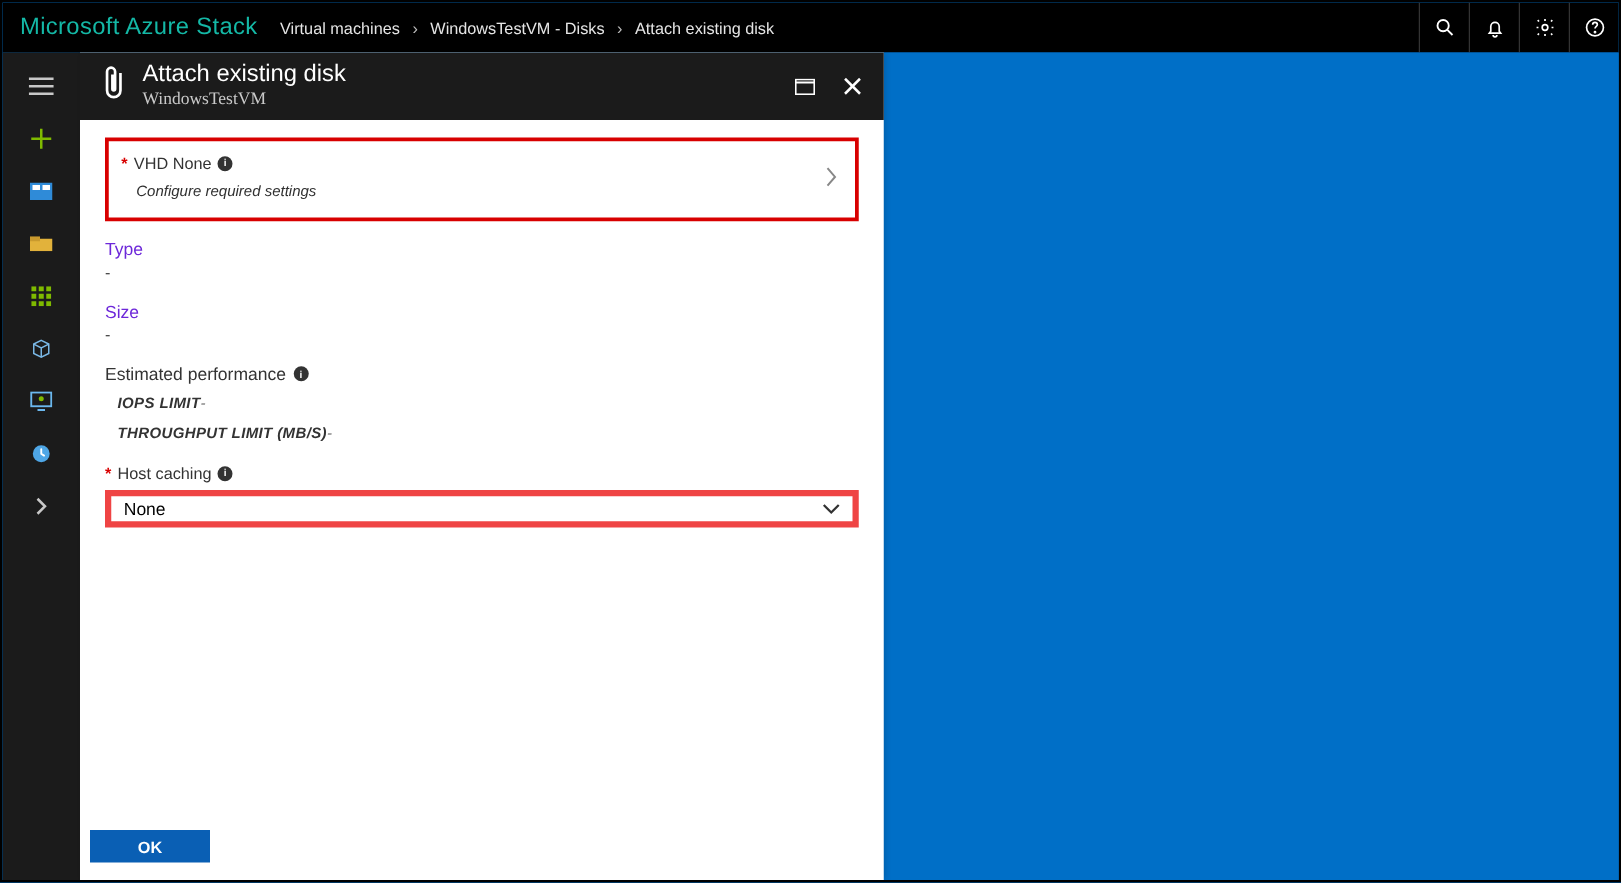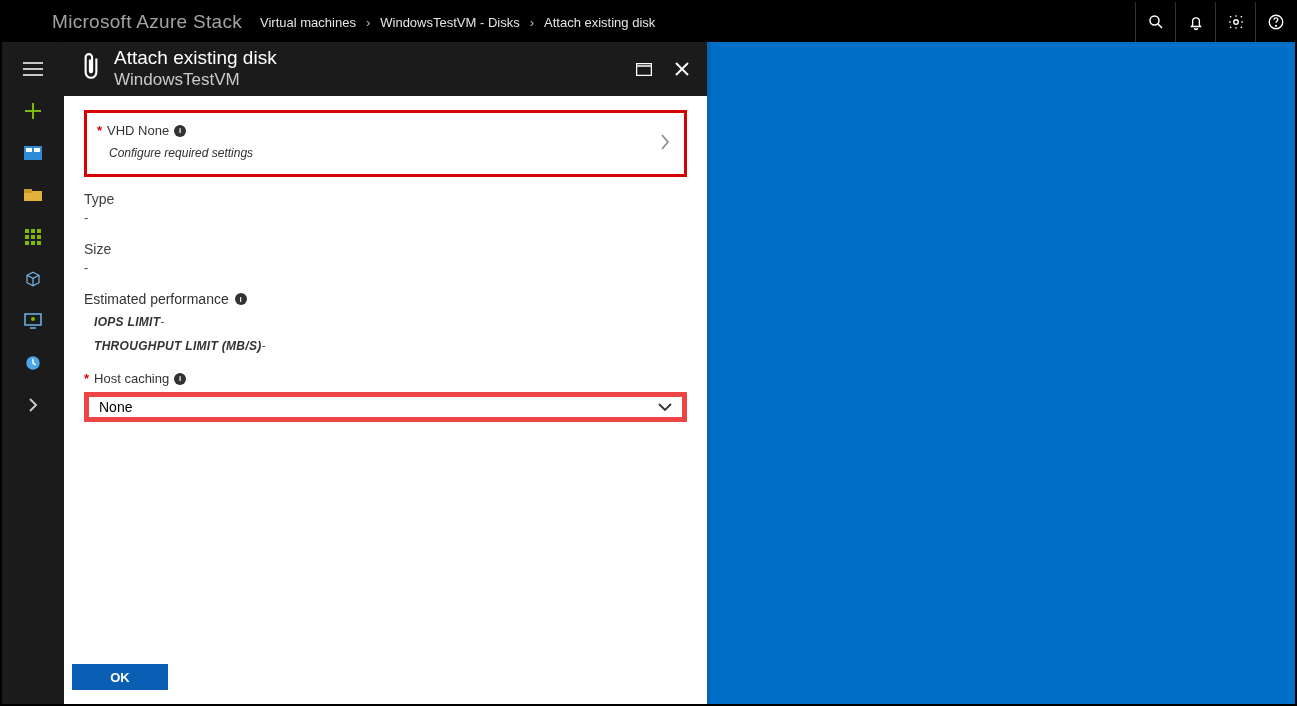--- a/index.html
+++ b/index.html
@@ -15,7 +15,7 @@
       padding: 0 0 0 14px;
       position: relative;
     }
-    .topbar .brand { color: #a3a3a3; font-size: 19px; font-weight: 400; margin-right: 18px; letter-spacing: 0.3px; margin-left: 36px; }
+    .topbar .brand { color: #14b8a6; font-size: 19px; font-weight: 400; margin-right: 18px; letter-spacing: 0.3px; }
     .topbar .crumbs { display: flex; align-items: center; gap: 10px; font-size: 13px; color: #e5e5e5; }
     .topbar .crumbs .sep { color: #bdbdbd; }
     .topbar .crumb { cursor: pointer; }

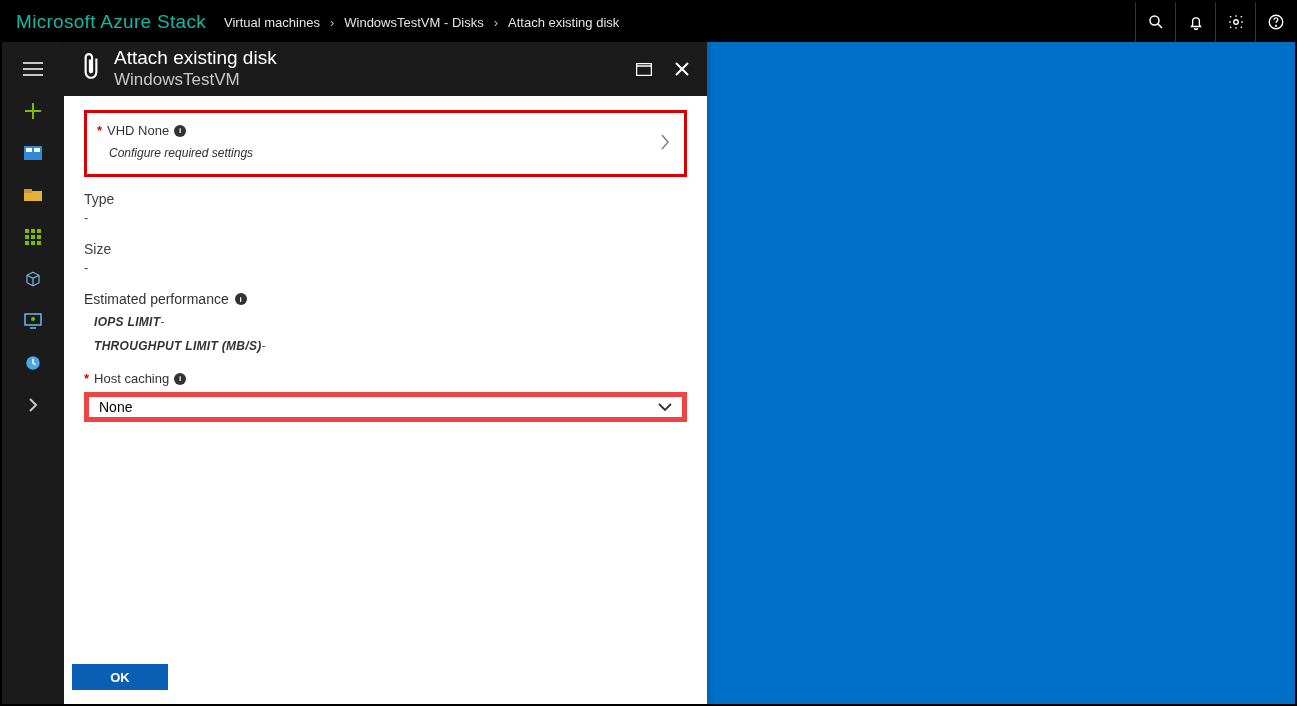--- a/index.html
+++ b/index.html
@@ -77,7 +77,7 @@
     .blade-header .blade-icon { margin-right: 10px; }
     .blade-header .titles { display: flex; flex-direction: column; line-height: 1.2; }
     .blade-header .title { font-size: 19px; font-weight: 300; color: #fff; }
-    .blade-header .subtitle { font-size: 17px; color: #c9c9c9; }
+    .blade-header .subtitle { font-size: 14px; color: #c9c9c9; font-family: Liberation Serif, serif; }
     .blade-header .header-actions { position: absolute; right: 8px; top: 0; height: 54px; display: flex; align-items: center; gap: 4px; }
     .blade-header .header-actions .hicon { width: 34px; height: 34px; display: flex; align-items: center; justify-content: center; cursor: pointer; }
 

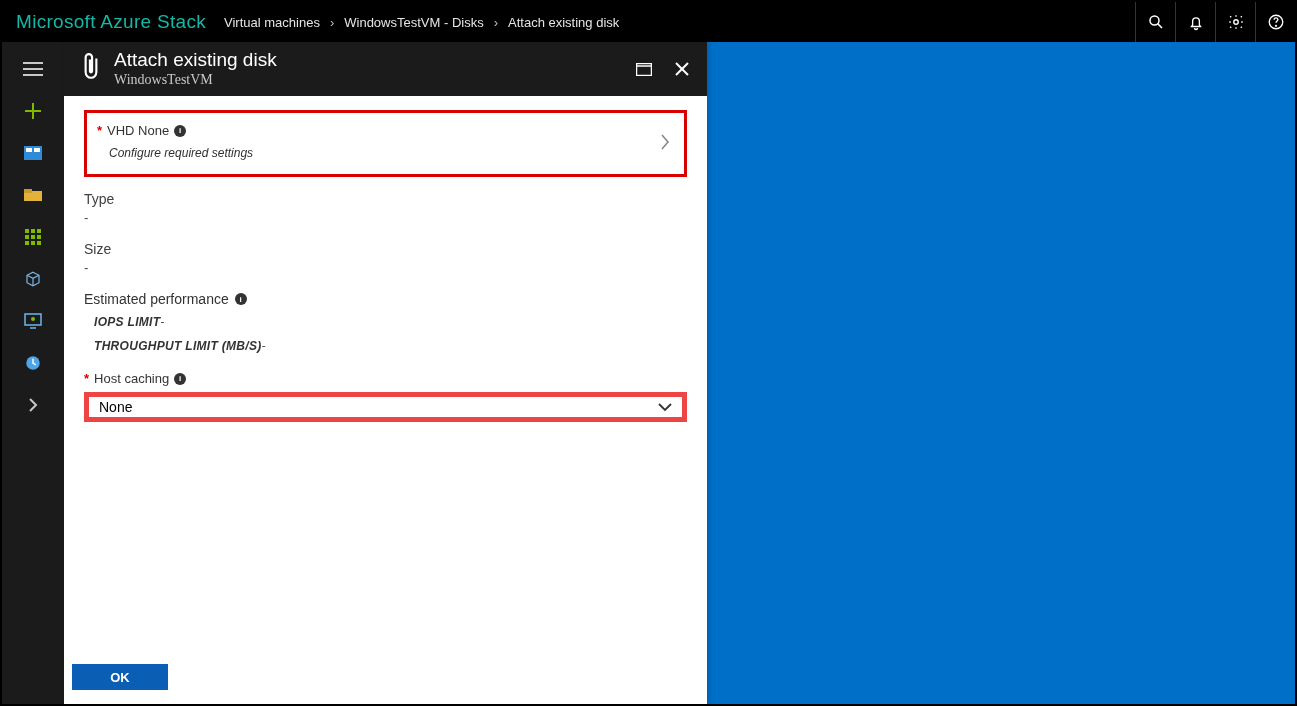--- a/index.html
+++ b/index.html
@@ -102,7 +102,7 @@
     .configure-link { font-size: 12px; font-style: italic; color: #303030; margin-top: 8px; padding-left: 12px; }
 
     .ro-group { margin: 10px 0 16px 0; }
-    .ro-label { font-size: 14px; color: #404040; margin-bottom: 3px; }
+    .ro-label { font-size: 14px; color: #6d28d9; margin-bottom: 3px; }
     .ro-value { font-size: 13px; color: #444; }
 
     .section-heading { font-size: 14px; color: #333; margin-top: 4px; margin-bottom: 8px; display:flex; align-items:center; gap:6px;}

